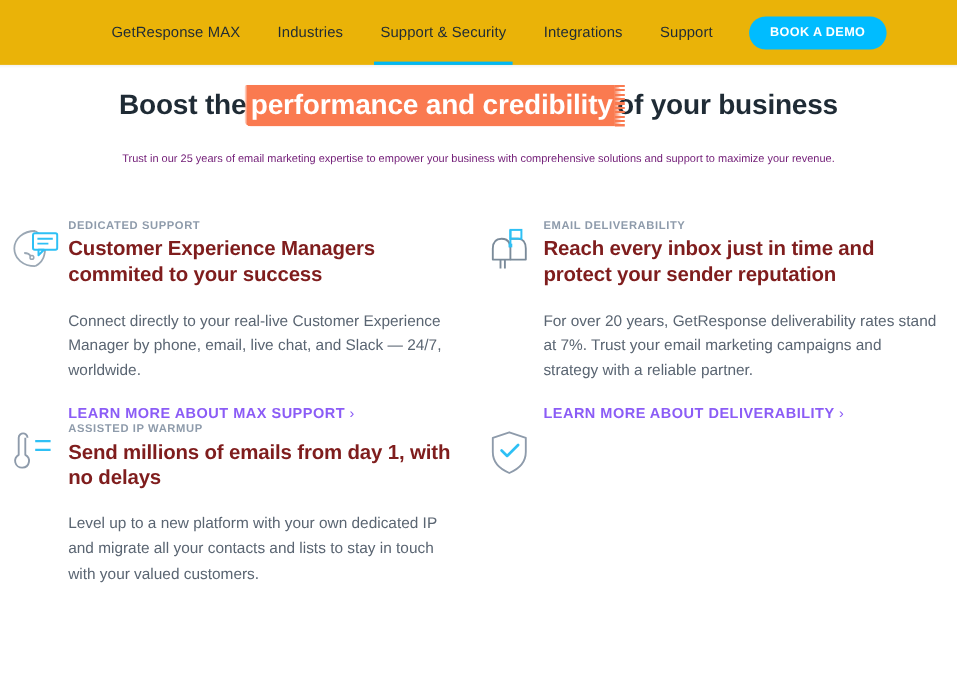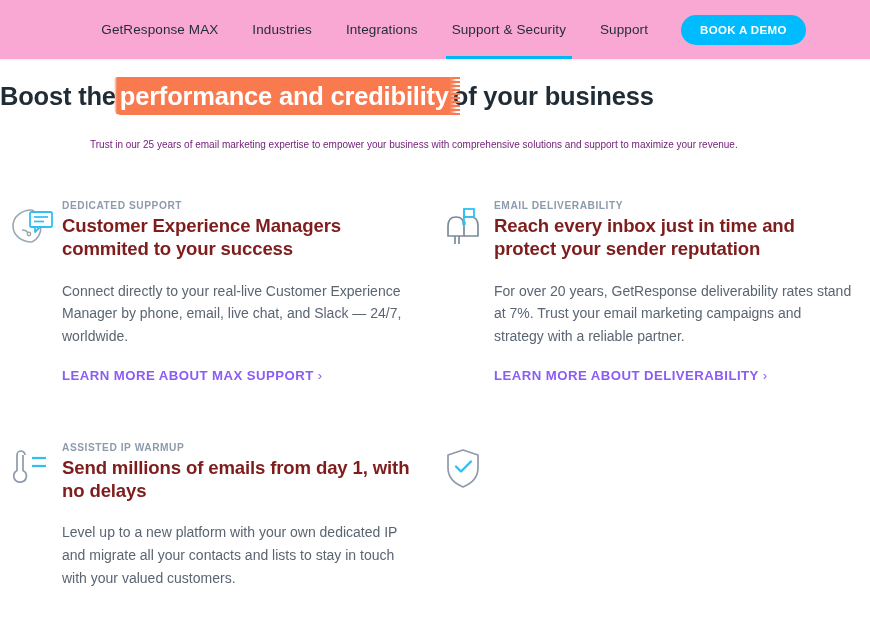--- a/index.html
+++ b/index.html
@@ -14,7 +14,7 @@
   .site-header {
     position: relative;
     height: 59px;
-    background: #f9a8d4;
+    background: #eab308;
     display: flex;
     align-items: center;
     justify-content: center;

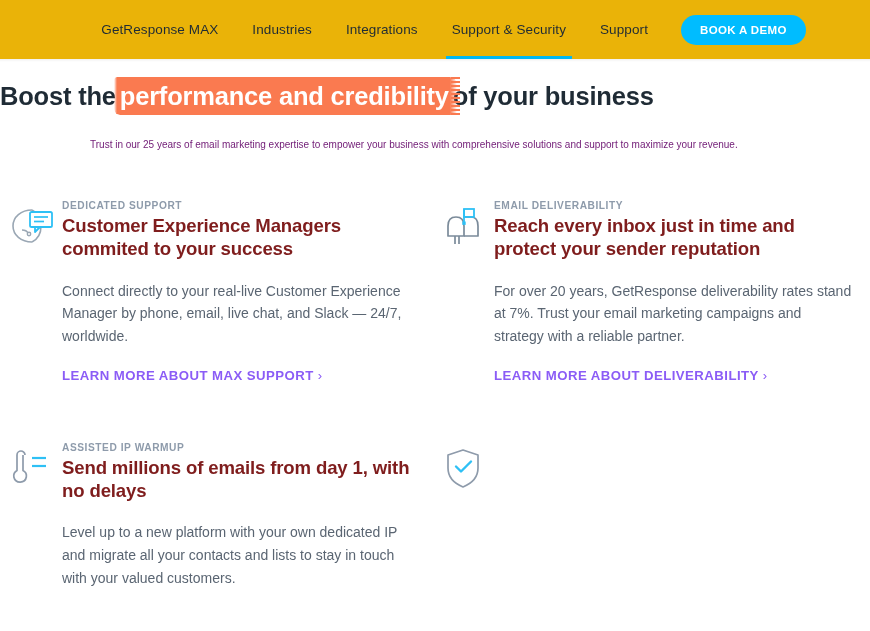--- a/index.html
+++ b/index.html
@@ -187,11 +187,11 @@
     <div class="nav-item">
       <span>Industries</span>
     </div>
-    <div class="nav-item">
-      <span>Integrations</span>
-    </div>
     <div class="nav-item active">
       <span>Support &amp; Security</span>
+    </div>
+    <div class="nav-item">
+      <span>Integrations</span>
     </div>
     <div class="nav-item">
       <span>Support</span>

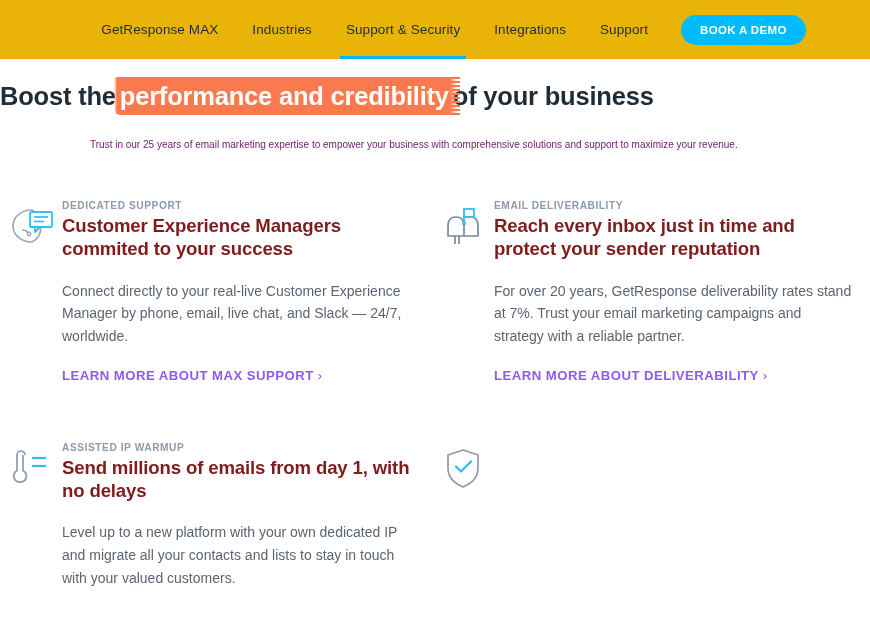--- a/index.html
+++ b/index.html
@@ -71,7 +71,7 @@
   
   .hero {
     padding-top: 22px;
-    text-align: left;
+    text-align: center;
   }
   .hero-title {
     font-size: 25.5px;

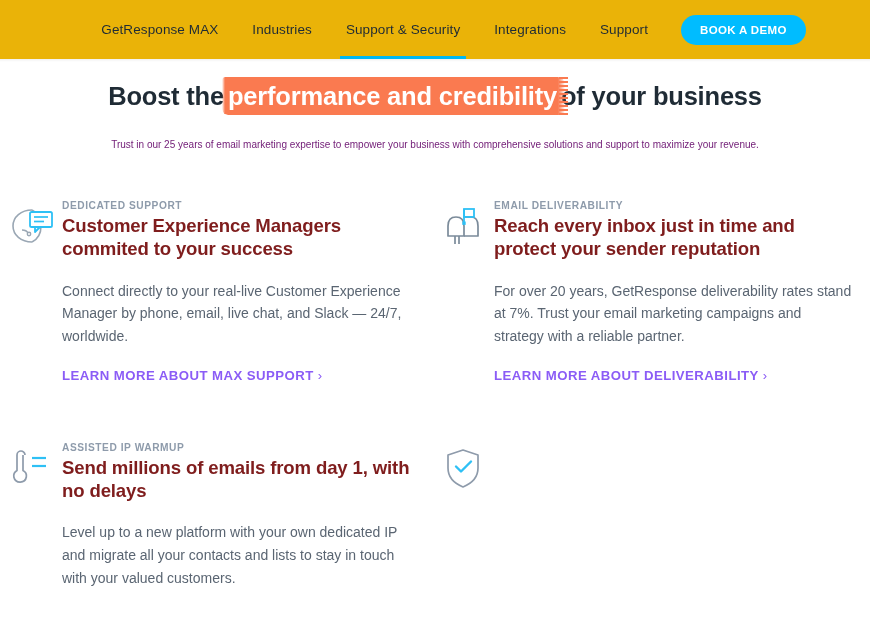--- a/index.html
+++ b/index.html
@@ -127,7 +127,6 @@
     margin-top: 47px;
     display: grid;
     grid-template-columns: 432px 1fr;
-    row-gap: 58px;
   }
   .feature {
     display: flex;

